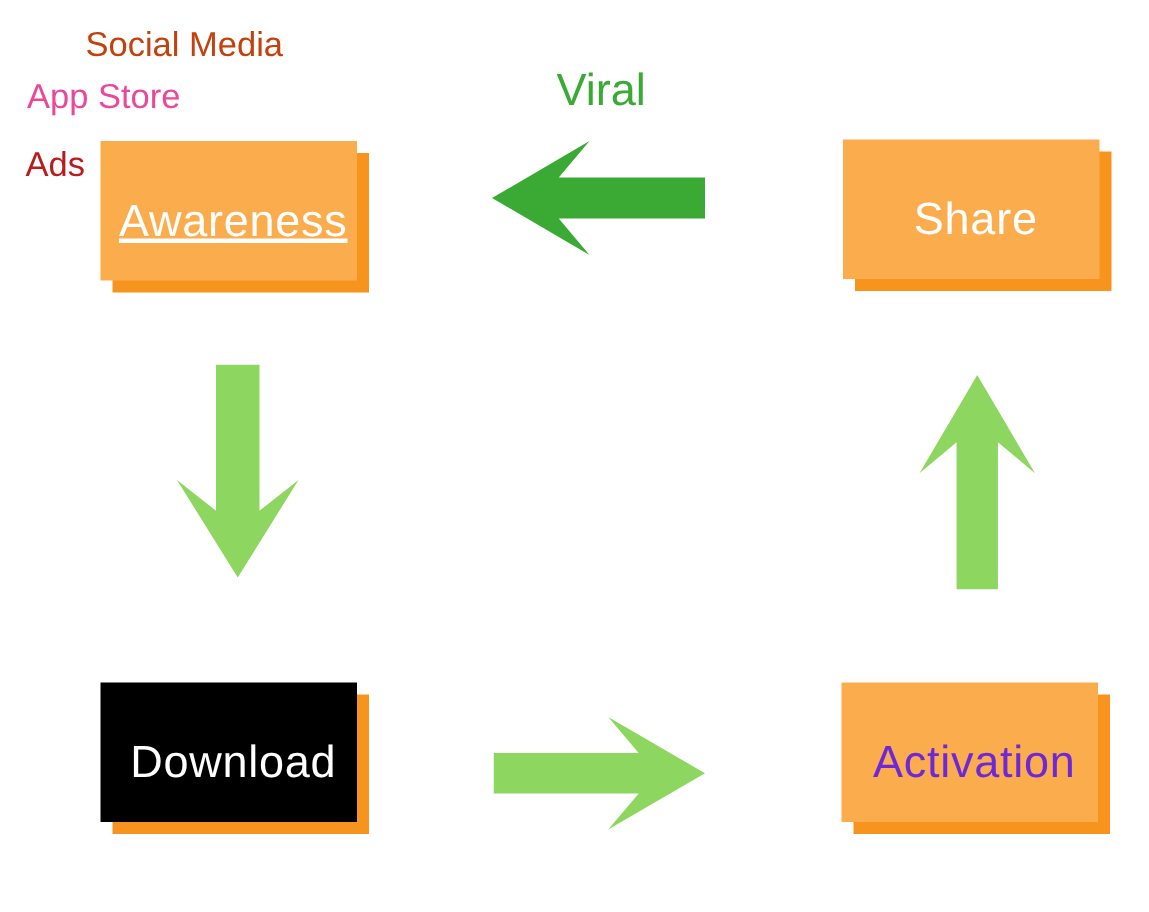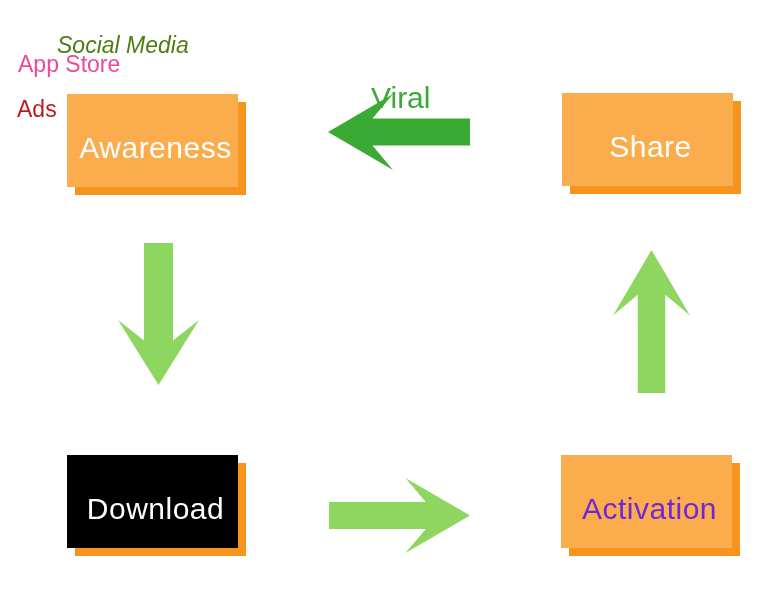--- a/index.html
+++ b/index.html
@@ -38,7 +38,7 @@
 </head>
 <body>
 
-<div class="abs channel-label" style="left: 57px; top: 32px; color: #4d7c0f; font-style: italic;">Social Media</div>
+<div class="abs channel-label" style="left: 57px; top: 16px; color: #c2410c;">Social Media</div>
 <div class="abs channel-label" style="left: 18px; top: 51px; color: #ec4899;">App Store</div>
 <div class="abs channel-label" style="left: 17px; top: 96px; color: #b91c1c;">Ads</div>
 

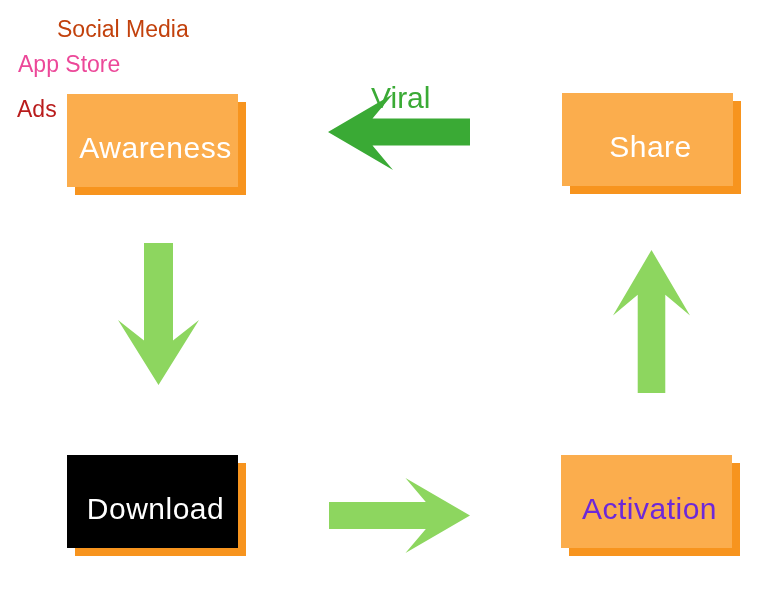--- a/index.html
+++ b/index.html
@@ -42,7 +42,7 @@
 <div class="abs channel-label" style="left: 18px; top: 51px; color: #ec4899;">App Store</div>
 <div class="abs channel-label" style="left: 17px; top: 96px; color: #b91c1c;">Ads</div>
 
-<div class="abs viral-label" style="left: 371px; top: 44px; color: rgb(58, 170, 53); margin-top: 37px;">Viral</div>
+<div class="abs viral-label" style="left: 371px; top: 44px; color: rgb(58, 170, 53);">Viral</div>
 
 <div class="abs node" style="left: 67px; top: 94px; background-color: rgb(251, 173, 77);">
   <span class="node-label" style="color: rgb(255, 255, 255);">Awareness</span>

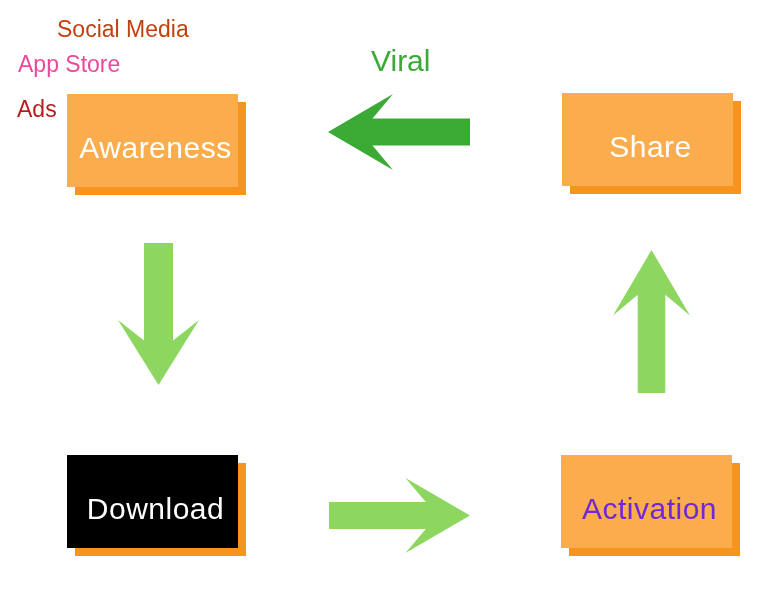--- a/index.html
+++ b/index.html
@@ -45,7 +45,7 @@
 <div class="abs viral-label" style="left: 371px; top: 44px; color: rgb(58, 170, 53);">Viral</div>
 
 <div class="abs node" style="left: 67px; top: 94px; background-color: rgb(251, 173, 77);">
-  <span class="node-label" style="color: rgb(255, 255, 255);">Awareness</span>
+  <span class="node-label" style="color: rgb(255, 255, 255); text-decoration: underline;">Awareness</span>
 </div>
 
 <div class="abs node" style="left: 562px; top: 93px; background-color: rgb(251, 173, 77);">

